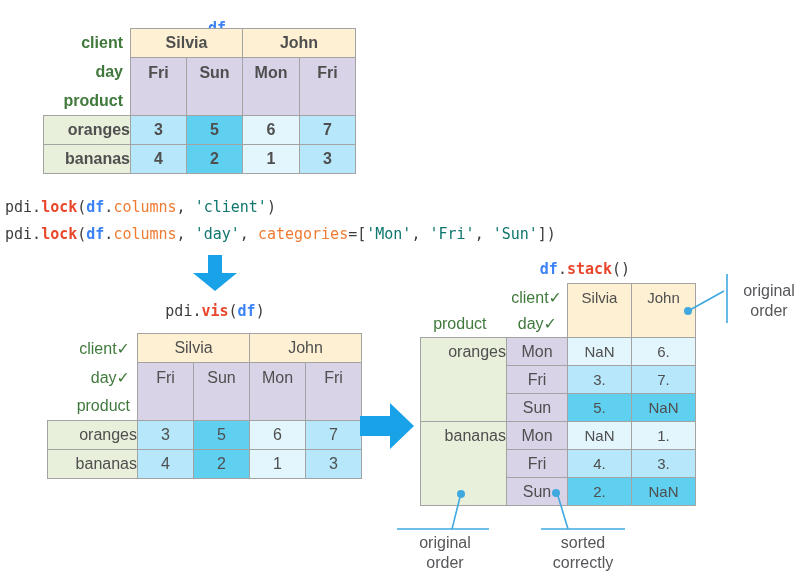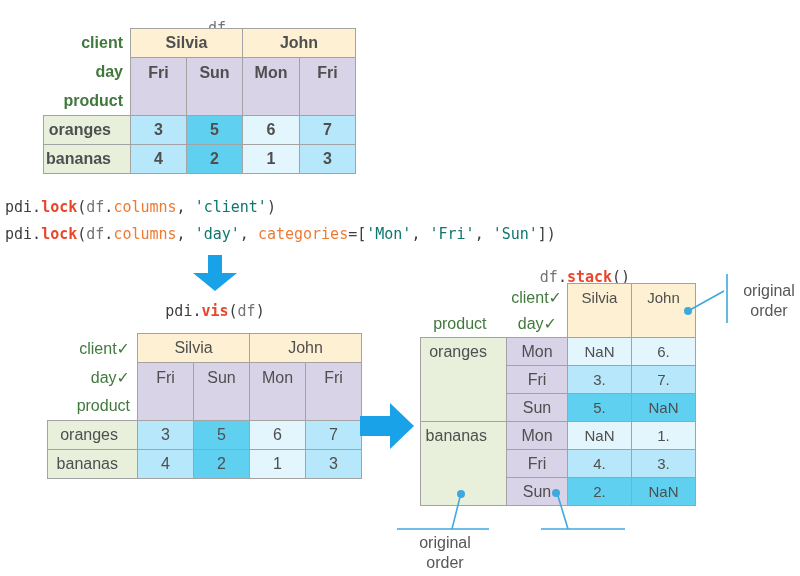--- a/index.html
+++ b/index.html
@@ -13,7 +13,7 @@
   tr.h29{height:29px;} tr.h27{height:27px;} tr.h28{height:28px;}
   td.lbl{border:none;background:none;text-align:right;padding-right:7px;color:#40793c;}
   td.hlbl{border:none;background:none;text-align:right;color:#40793c;}
-  td.glbl{background:#e8f0dc;text-align:right;padding-right:19px;margin-top:39px;}
+  td.glbl{background:#e8f0dc;text-align:right;padding-right:0;margin-top:39px;}
   td.cream{background:#fdf0d3;}
   td.lav{background:#d9d3e8;}
   td.mon{background:#e3f5fd;}

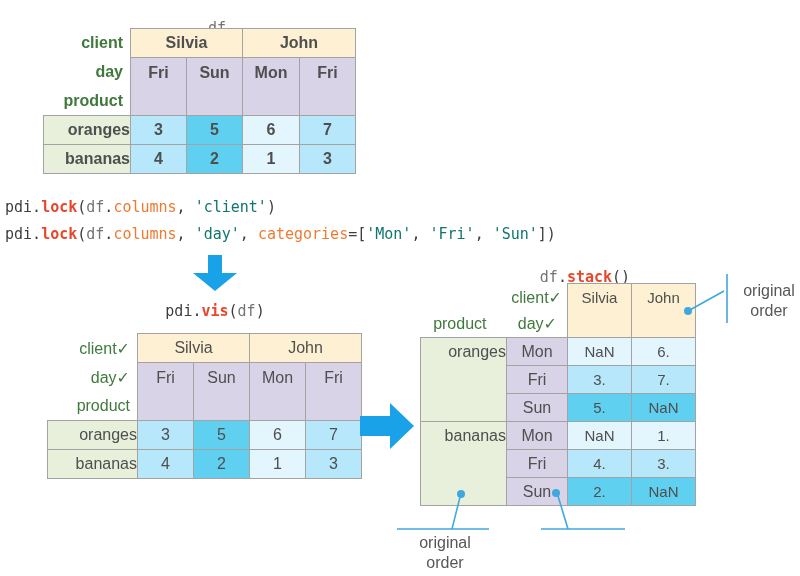--- a/index.html
+++ b/index.html
@@ -33,7 +33,7 @@
              line-height:27px;}
   .c-red{color:#e8472b;font-weight:bold;margin-top:44px;}
   .c-orange{color:#ef7b33;margin-top:31px;}
-  .c-blue{color:#737373;font-weight:normal;}
+  .c-blue{color:#3b82f6;font-weight:bold;}
   .c-green{color:#0f766e;}
 
   

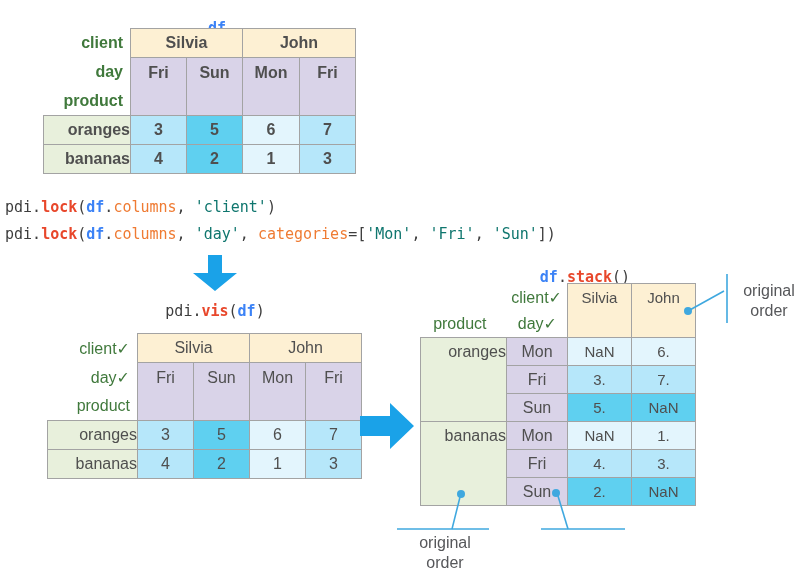--- a/index.html
+++ b/index.html
@@ -138,7 +138,7 @@
   </tbody>
     </table>
 
-  <div class="title" style="left:460px;top:268px;width:250px;"><span class="c-blue">df</span><span>.</span><span class="c-red">stack</span><span>()</span></div>
+  <div class="title" style="left:460px;top:260px;width:250px;"><span class="c-blue">df</span><span>.</span><span class="c-red">stack</span><span>()</span></div>
 
   <table class="tbl stk" style="left:420px;top:283px;">
     <colgroup>

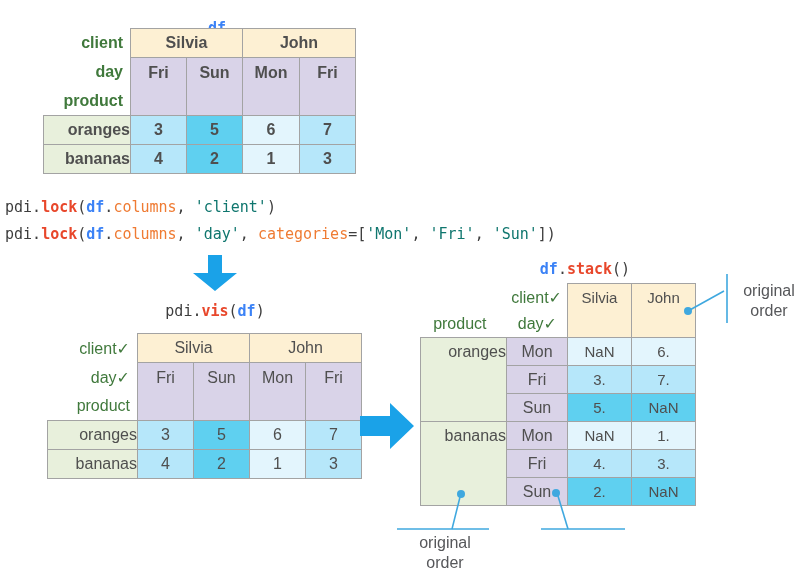--- a/index.html
+++ b/index.html
@@ -216,6 +216,10 @@
     <div>original</div>
     <div>order</div>
   </div>
+  <div class="ann" style="left:534px;top:533px;width:98px;">
+    <div>sorted</div>
+    <div>correctly</div>
+  </div>
 
 </div>
 

